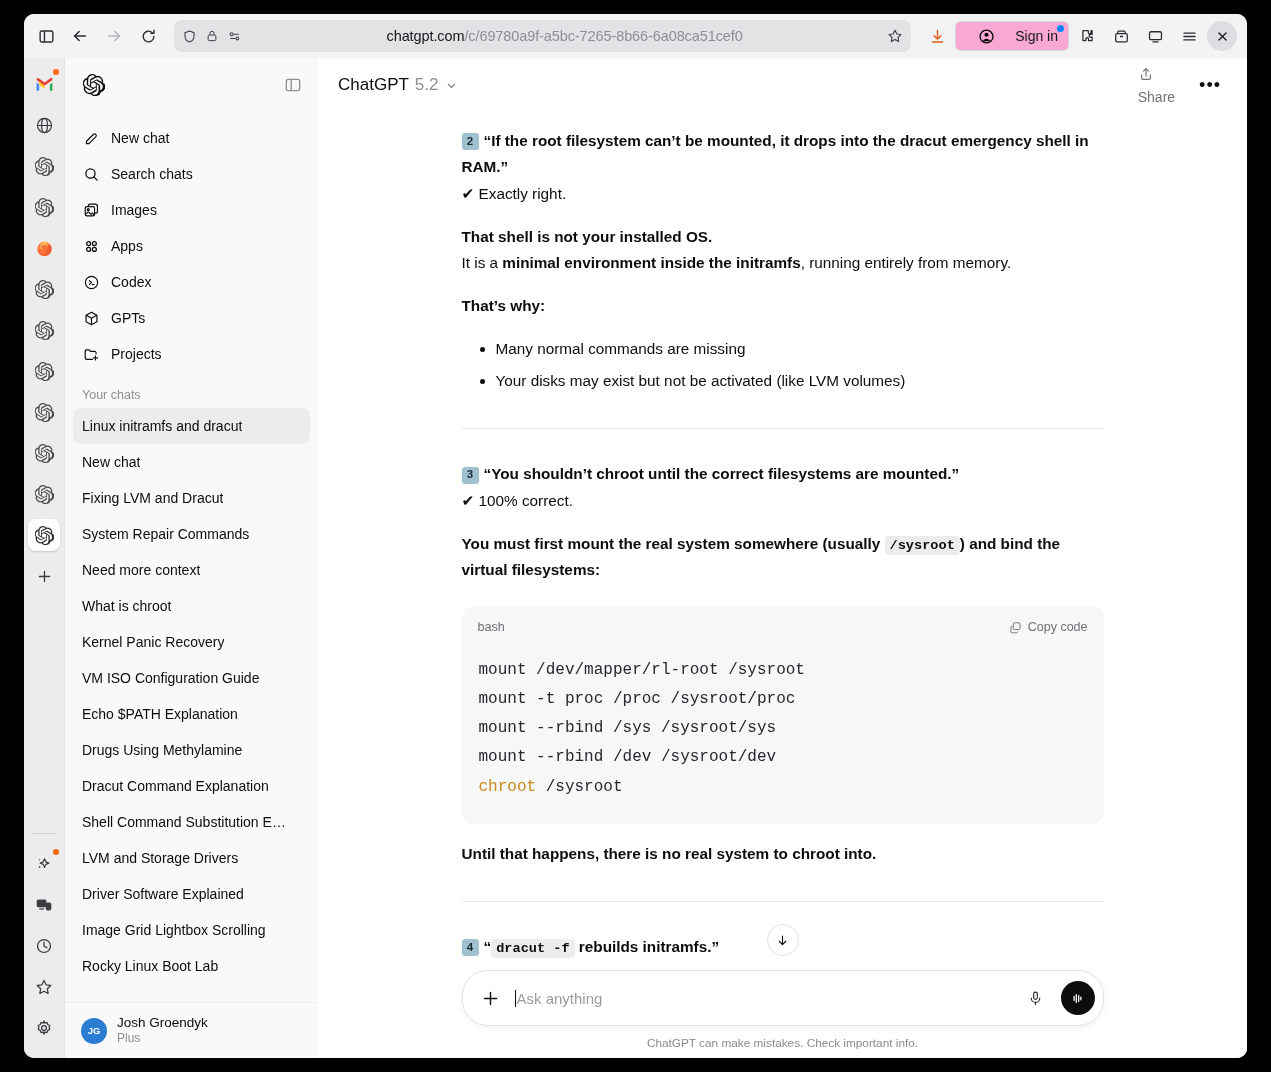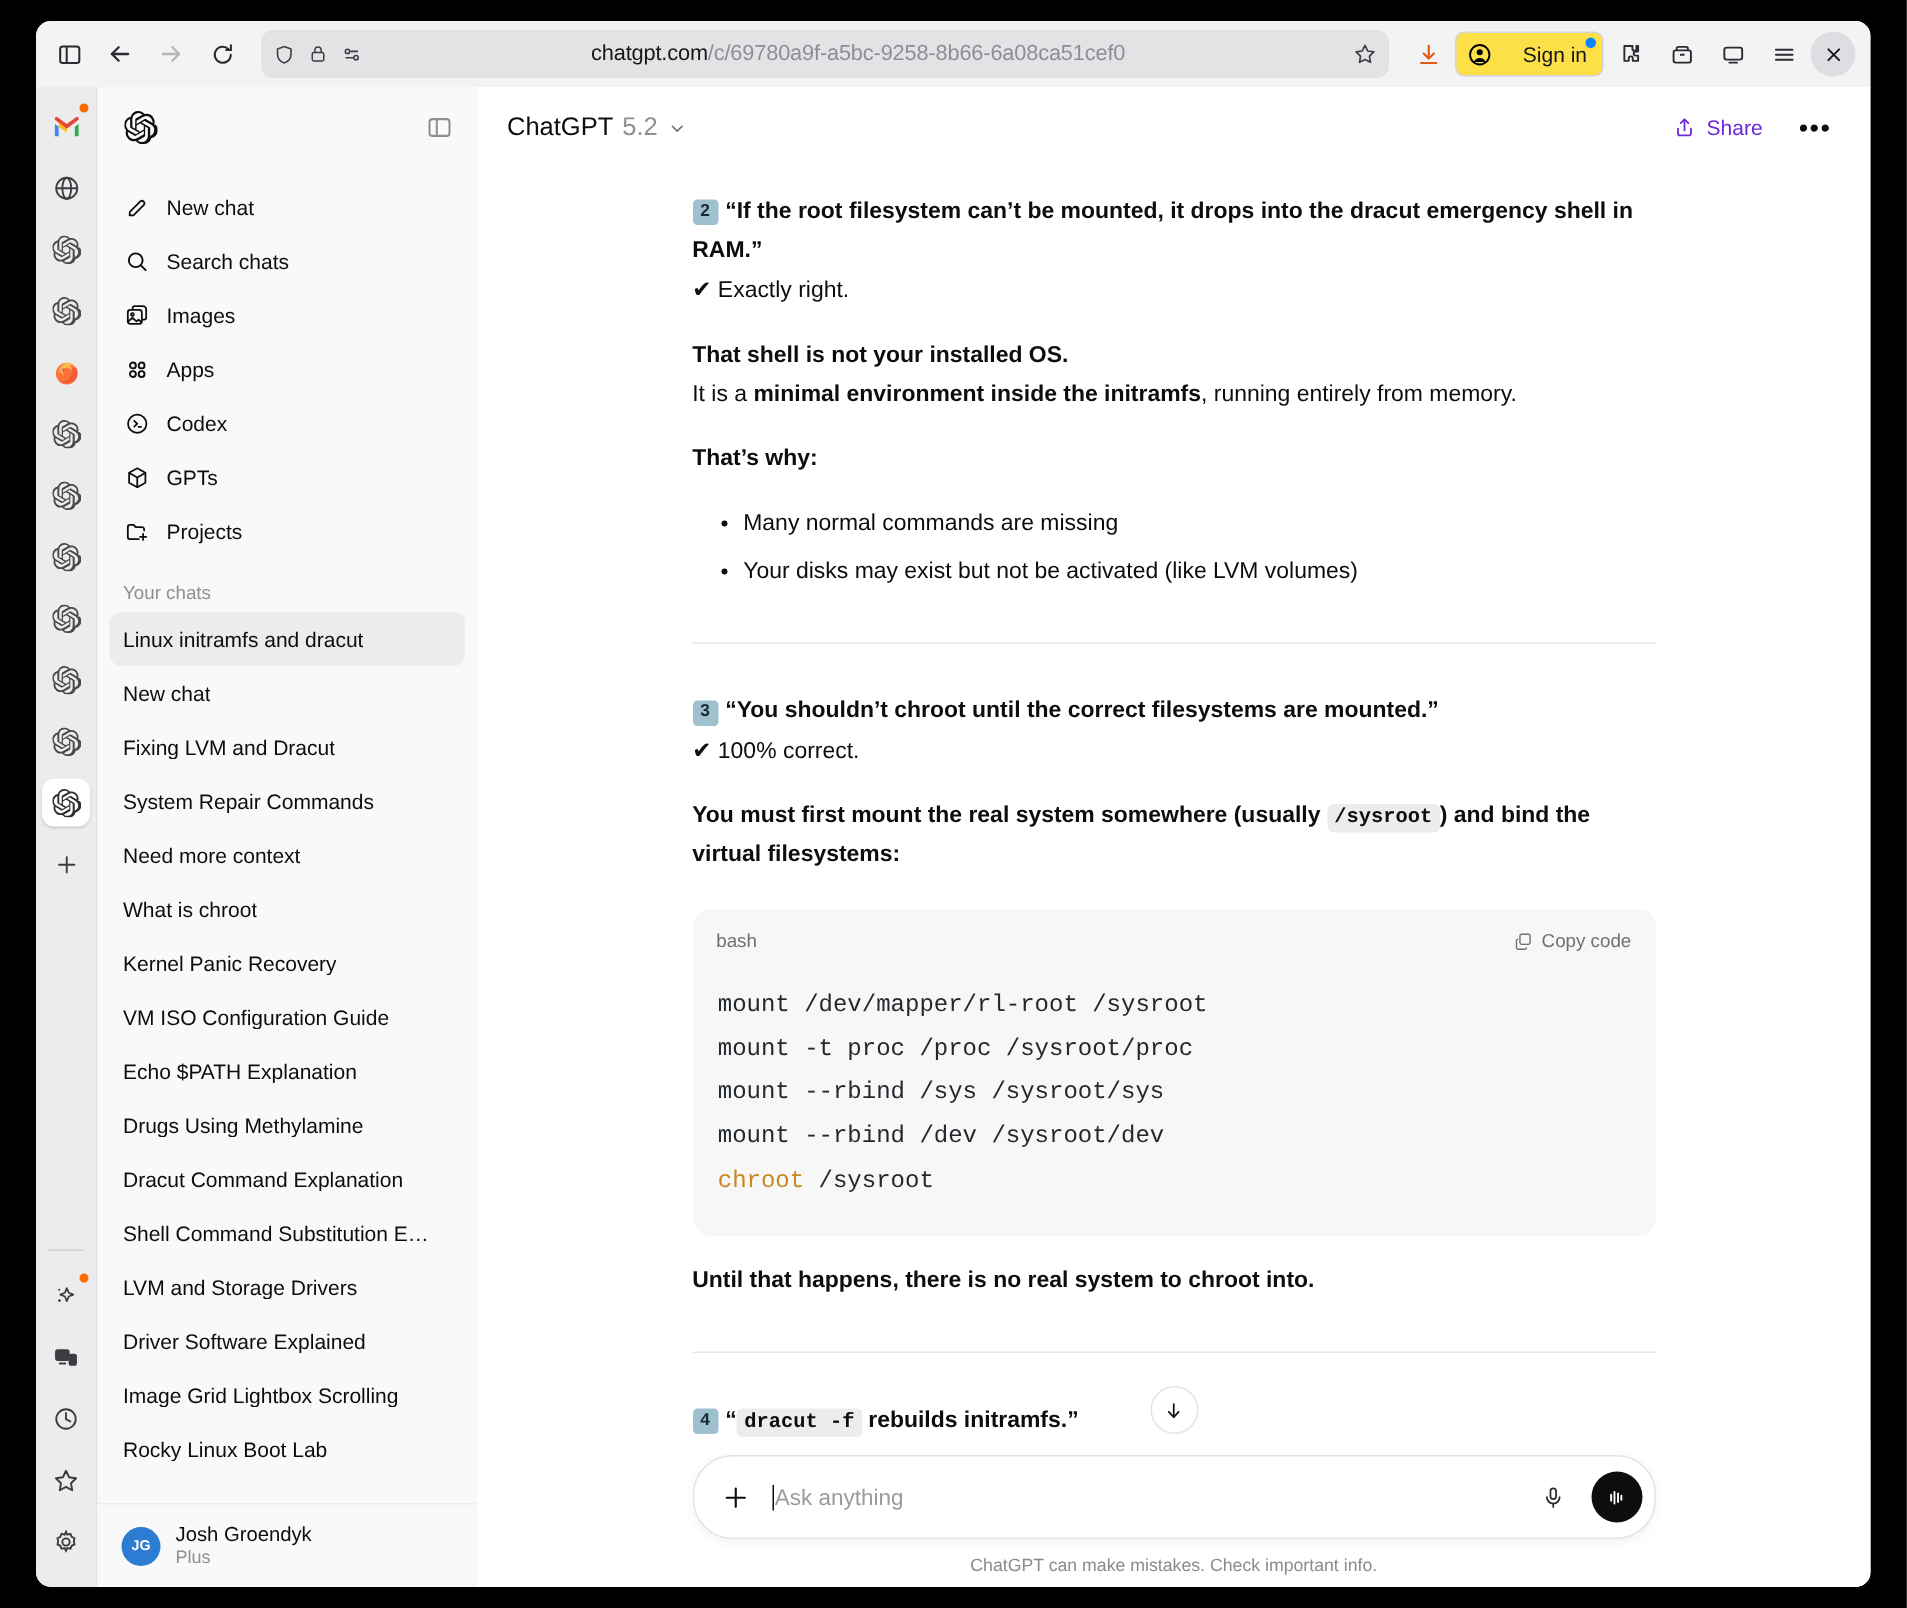--- a/index.html
+++ b/index.html
@@ -401,7 +401,7 @@
         </svg>
       </span>
       <div class="url-text">
-        <b>chatgpt.com</b><span>/c/69780a9f-a5bc-9258-8b66-6a08ca51cef0</span>
+        <b>chatgpt.com</b><span>/c/69780a9f-a5bc-7265-8b66-6a08ca51cef0</span>
       </div>
       <span class="star-btn">
         <svg width="16" height="16" viewBox="0 0 20 20" fill="none" stroke="currentColor" stroke-width="1.4" stroke-linejoin="round">

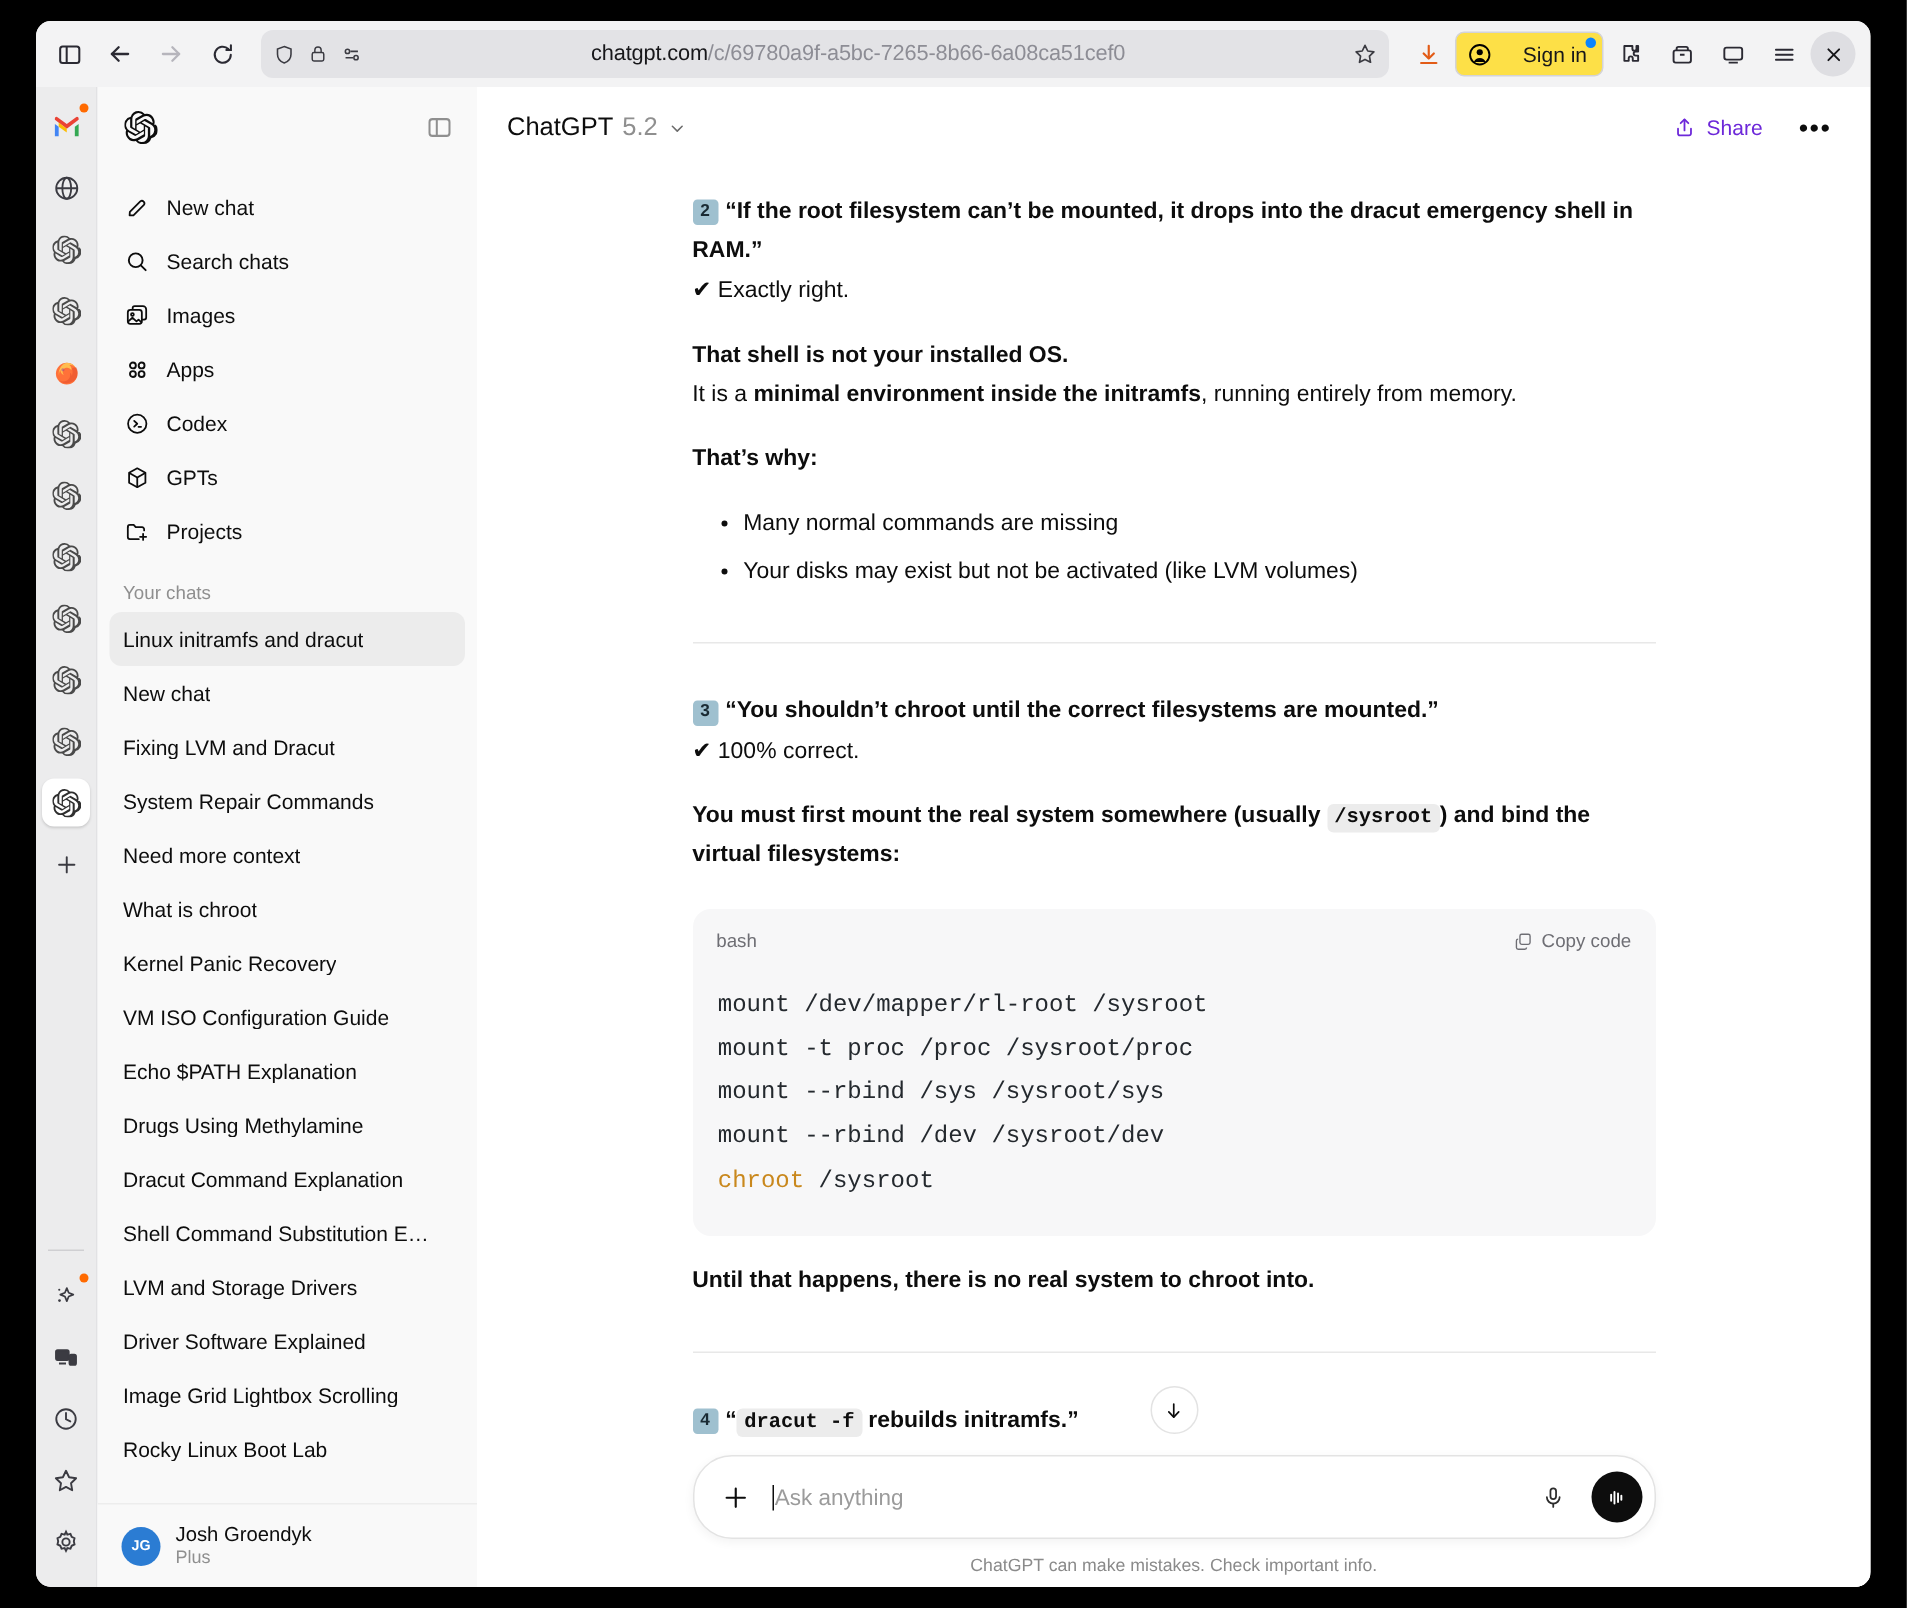--- a/index.html
+++ b/index.html
@@ -74,10 +74,10 @@
   .signin-btn {
     height: 30px;
     display: flex; align-items: center; gap: 20px;
-    padding: 0 10px 0 7px;
+    padding: 0 10px 0 22px;
     border: 1px solid #d3d3d8;
     border-radius: 6px;
-    background: #fde047;
+    background: #f9a8d4;
     position: relative;
     flex: 0 0 auto;
   }

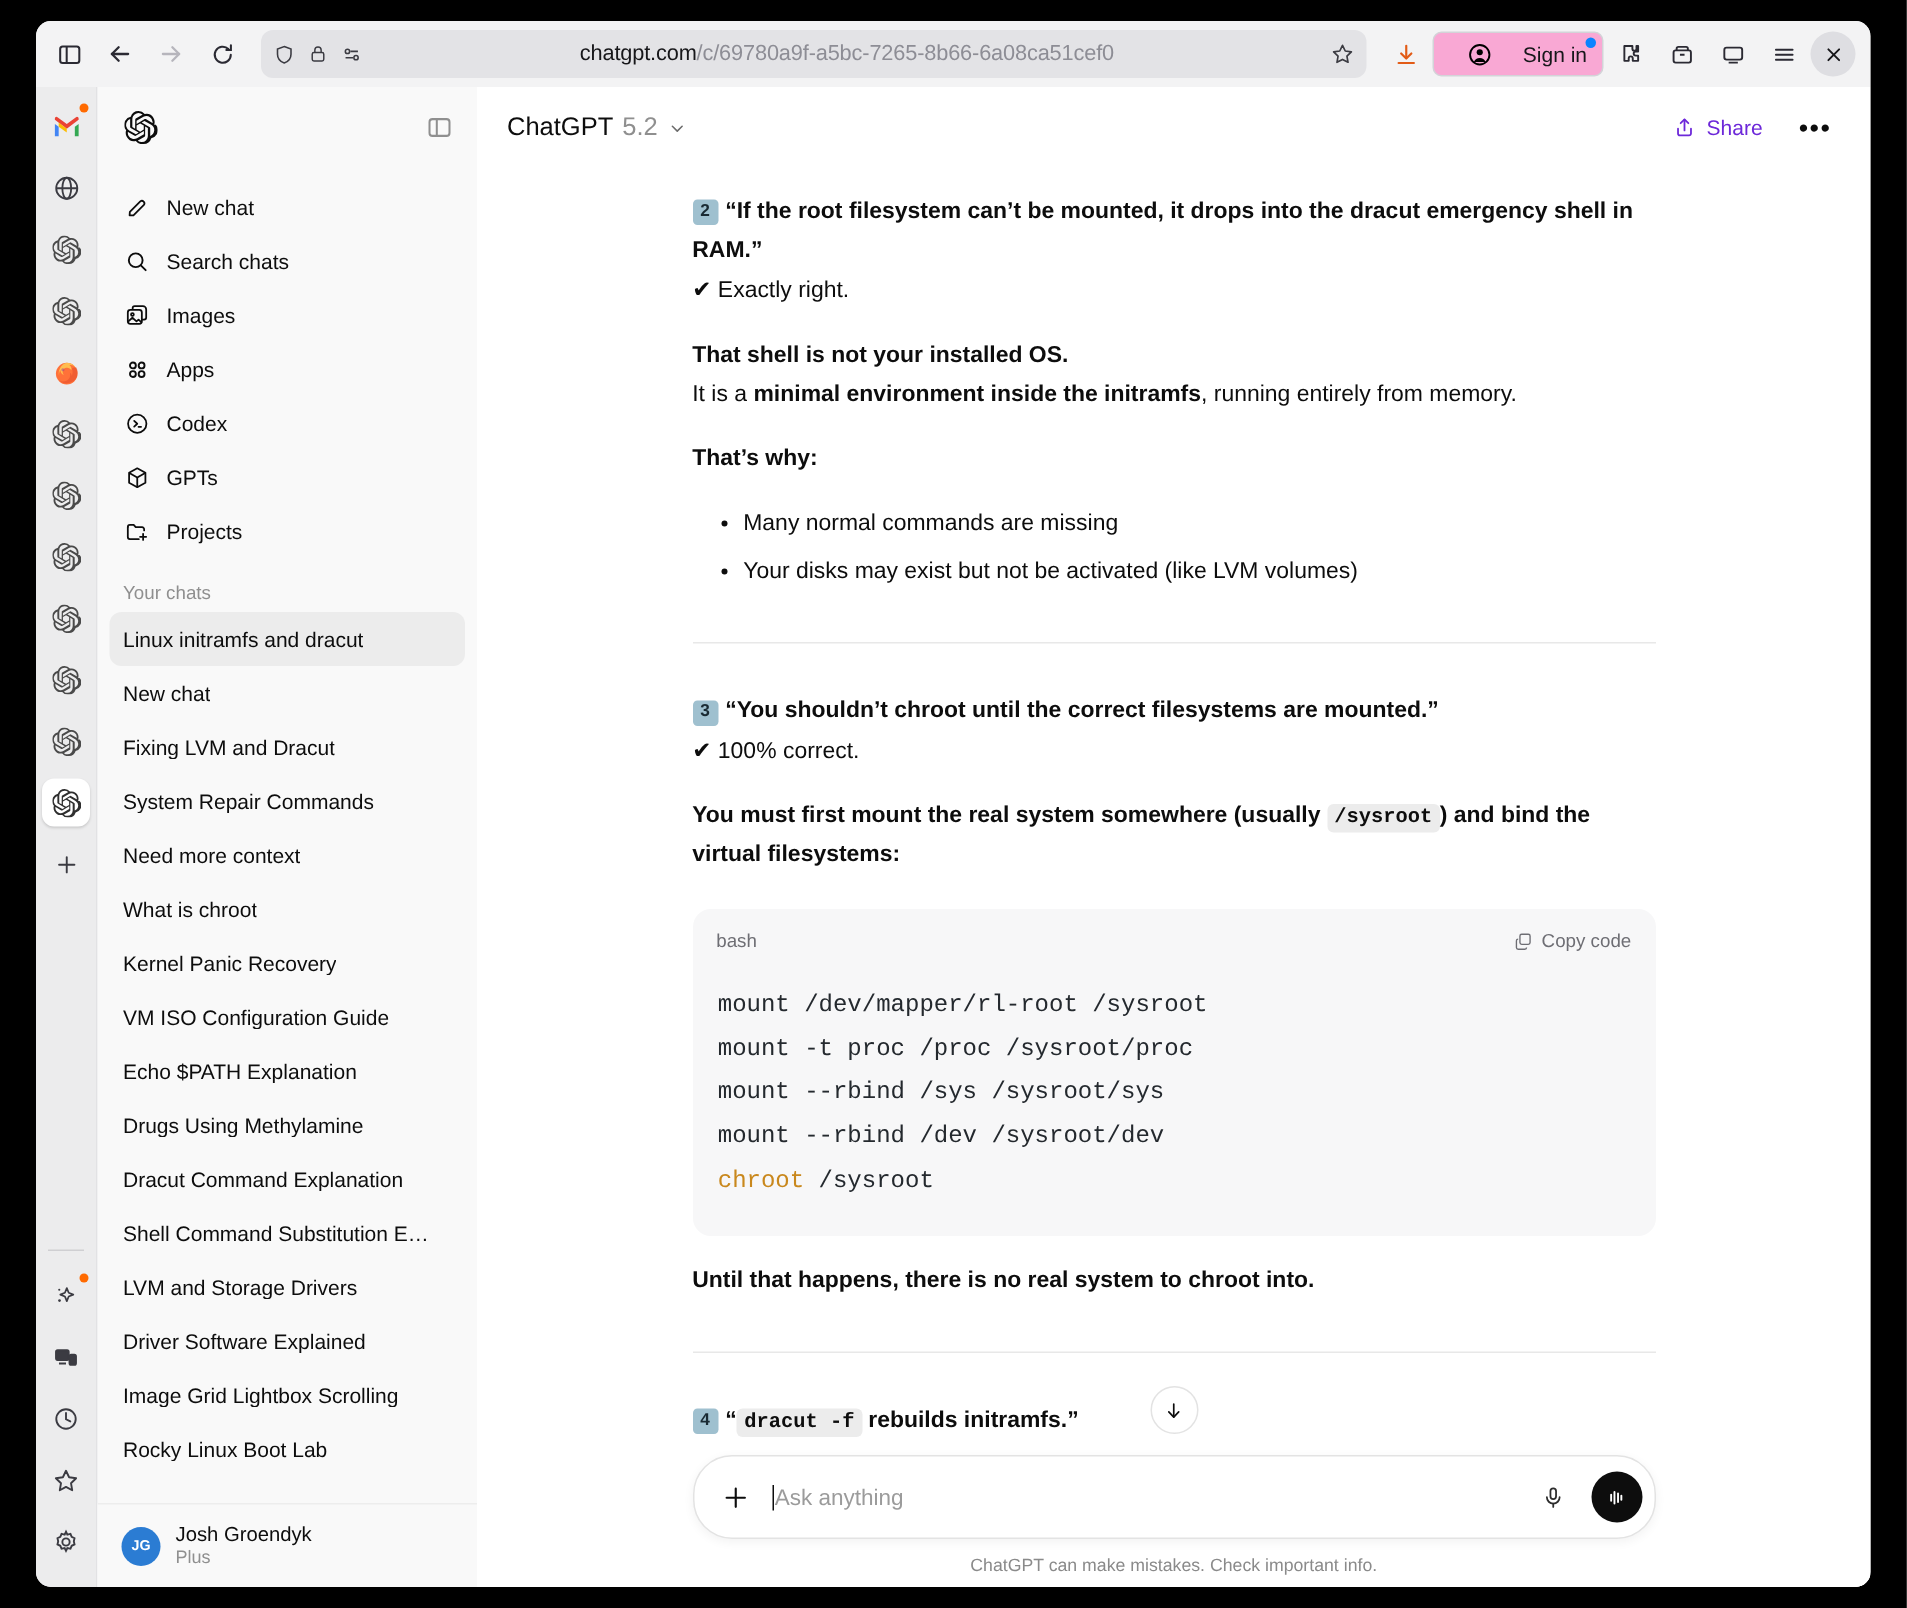--- a/index.html
+++ b/index.html
@@ -219,8 +219,8 @@
   .head-spacer { flex: 1 1 auto; }
   .share-btn {
     display: flex; align-items: flex-start; gap: 7px;
-    font-size: 14px; color: #6d28d9;
-    padding: 6px 10px; border-radius: 8px;
+    font-size: 14px; color: #737373;
+    padding: 6px 10px; border-radius: 8px; flex-direction: column;
   }
   .more-btn { padding: 4px 8px; color: #0d0d0d; font-size: 18px; letter-spacing: 1px; line-height: 1; display:flex; align-items:center;}
 

